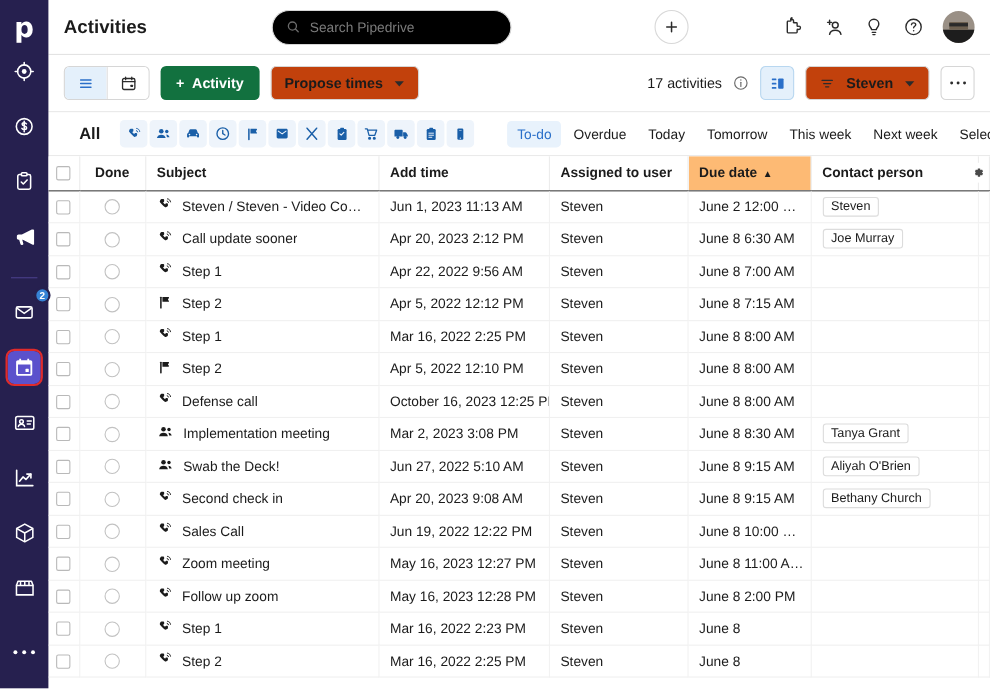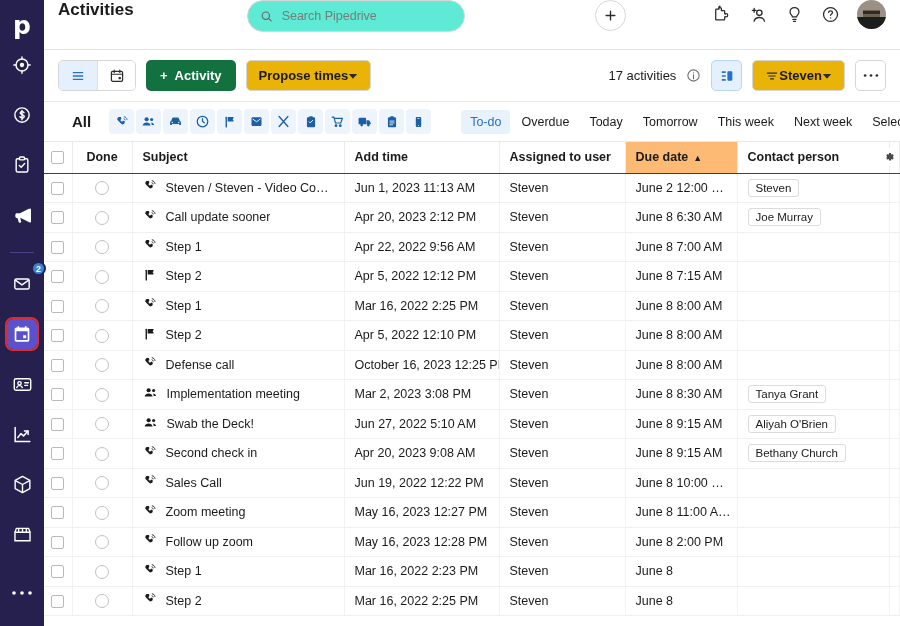--- a/index.html
+++ b/index.html
@@ -50,7 +50,7 @@
 
   
   .topbar {
-    height: 50px; display: flex; align-items: flex-start;
+    height: 50px; display: flex; align-items: center;
     border-bottom: 1px solid #e3e3e3; padding: 0 14px 0 14px;
     flex: 0 0 50px; background: #fff;
   }

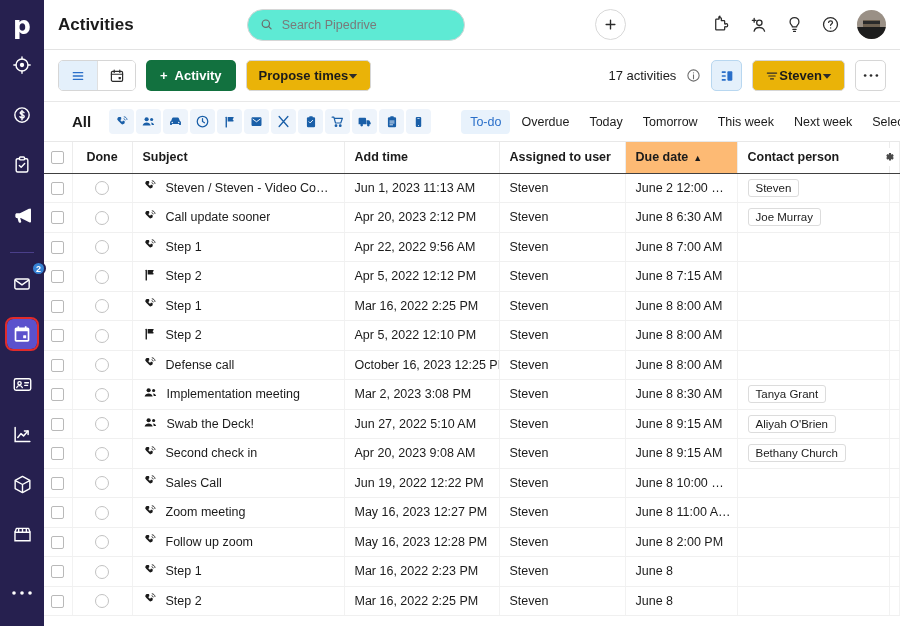--- a/index.html
+++ b/index.html
@@ -58,7 +58,7 @@
   .search-wrap { flex: 1; display: flex; justify-content: center; }
   .search-box {
     width: 218px; height: 32px; border: 1px solid #d6d6d6; border-radius: 17px;
-    display: flex; align-items: center; padding: 0 12px; gap: 8px; background: #5eead4;
+    display: flex; align-items: center; padding: 0 12px; gap: 8px; background: #000000;
   }
   .search-input {
     border: none; outline: none; font-size: 12.5px; color: #6b6b6b;

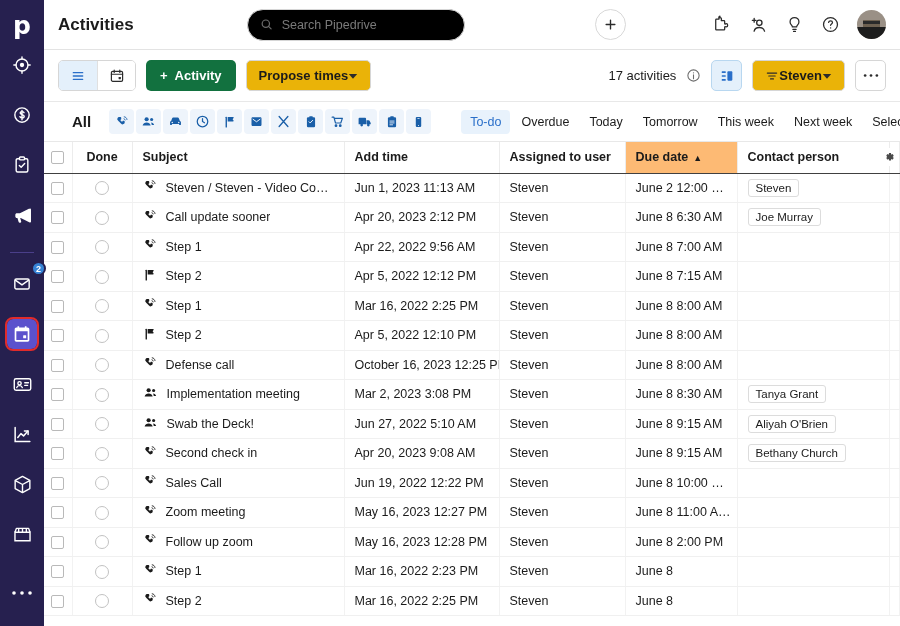--- a/index.html
+++ b/index.html
@@ -99,9 +99,9 @@
     font-family: "Liberation Sans", sans-serif;
   }
   .btn-white {
-    background: #eab308; color: #1b1b1b; border: 1px solid #d6d6d6; border-radius: 5px;
+    background: #c2410c; color: #1b1b1b; border: 1px solid #d6d6d6; border-radius: 5px;
     height: 31px; padding: 0 12px; font-size: 13px; font-weight: bold;
-    display: flex; align-items: center; cursor: pointer;
+    display: flex; align-items: center; gap: 10px; cursor: pointer;
     font-family: "Liberation Sans", sans-serif;
   }
   .spacer { flex: 1; }

